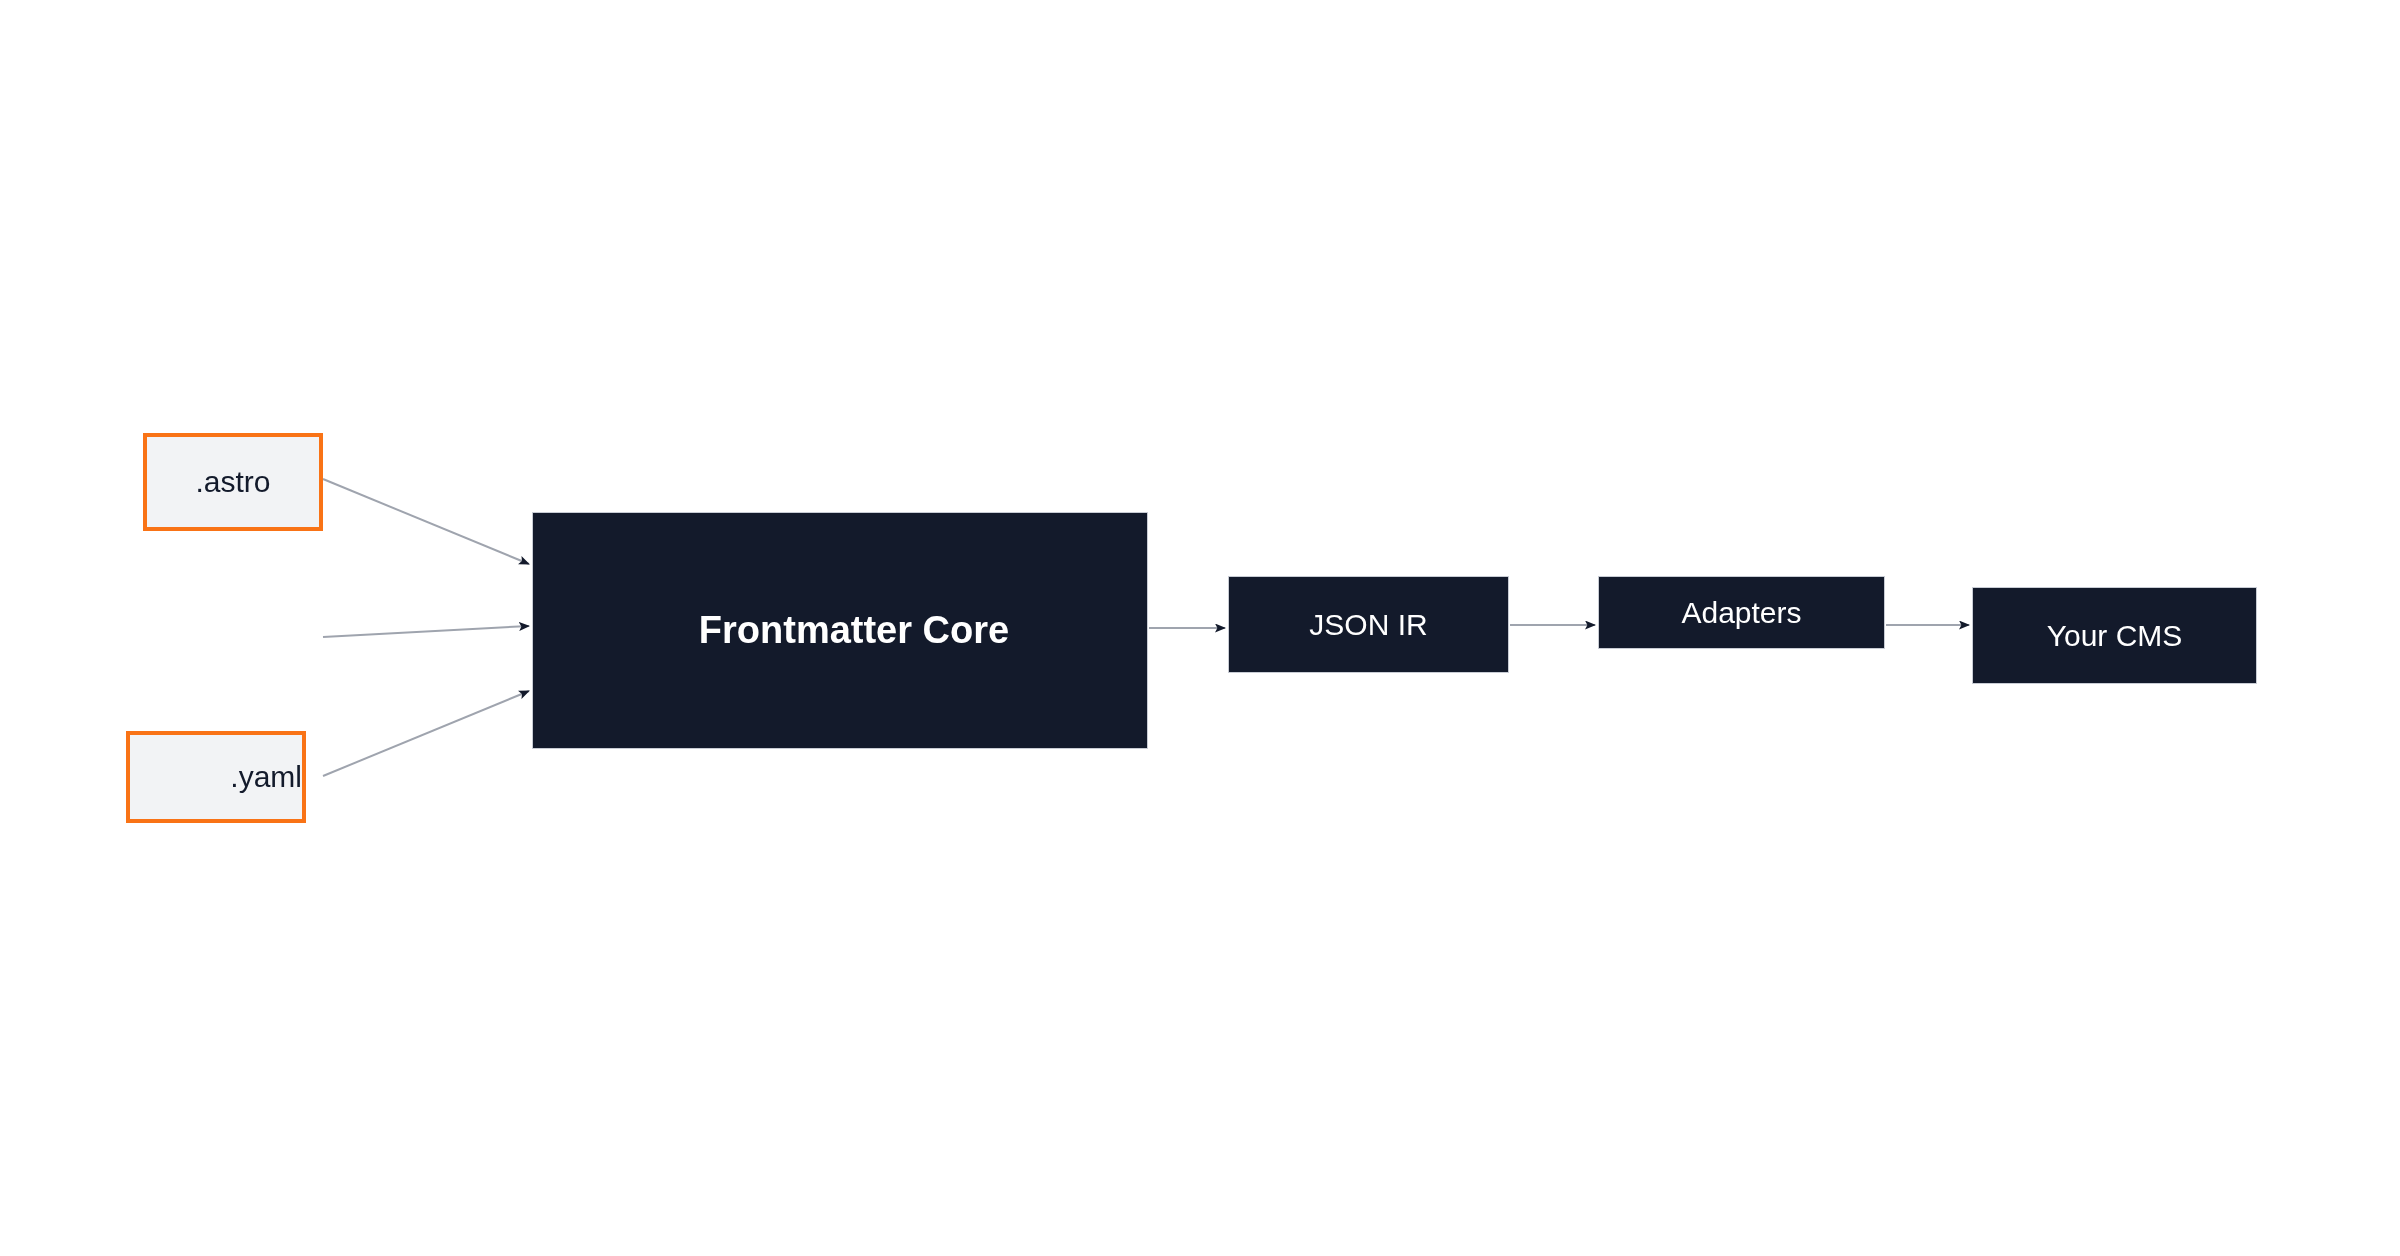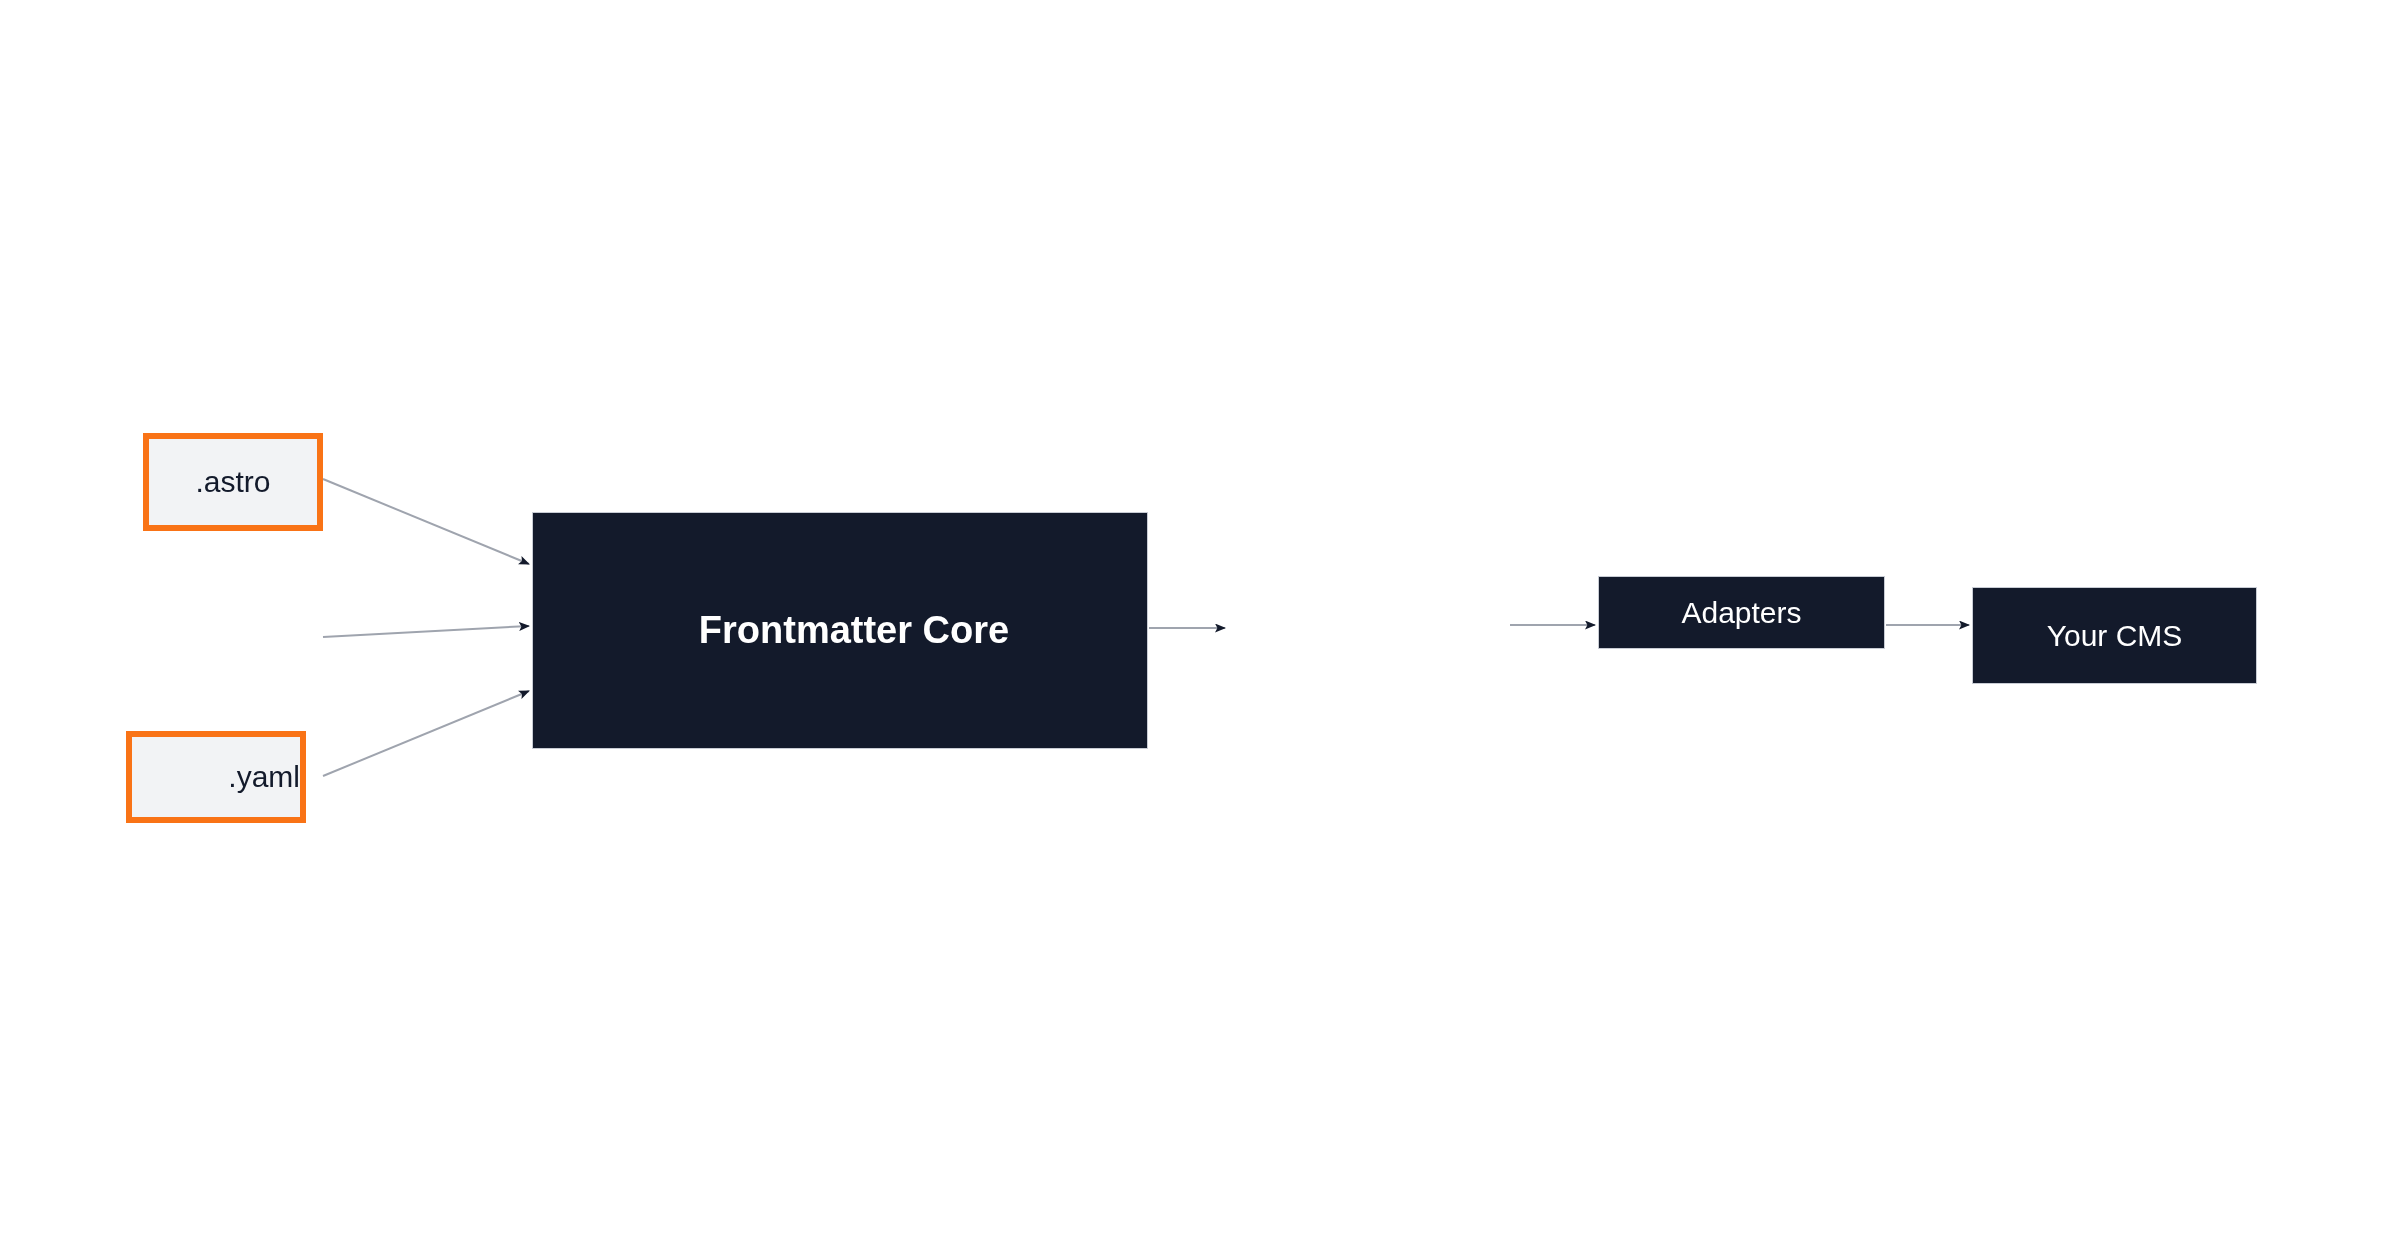--- a/index.html
+++ b/index.html
@@ -39,7 +39,7 @@
   }
   .node-input {
     background: #f2f3f5;
-    border: 6px solid #f97316;
+    border: 4px solid #f97316;
     color: #131a2b;
     font-size: 30px;
     font-weight: 400;

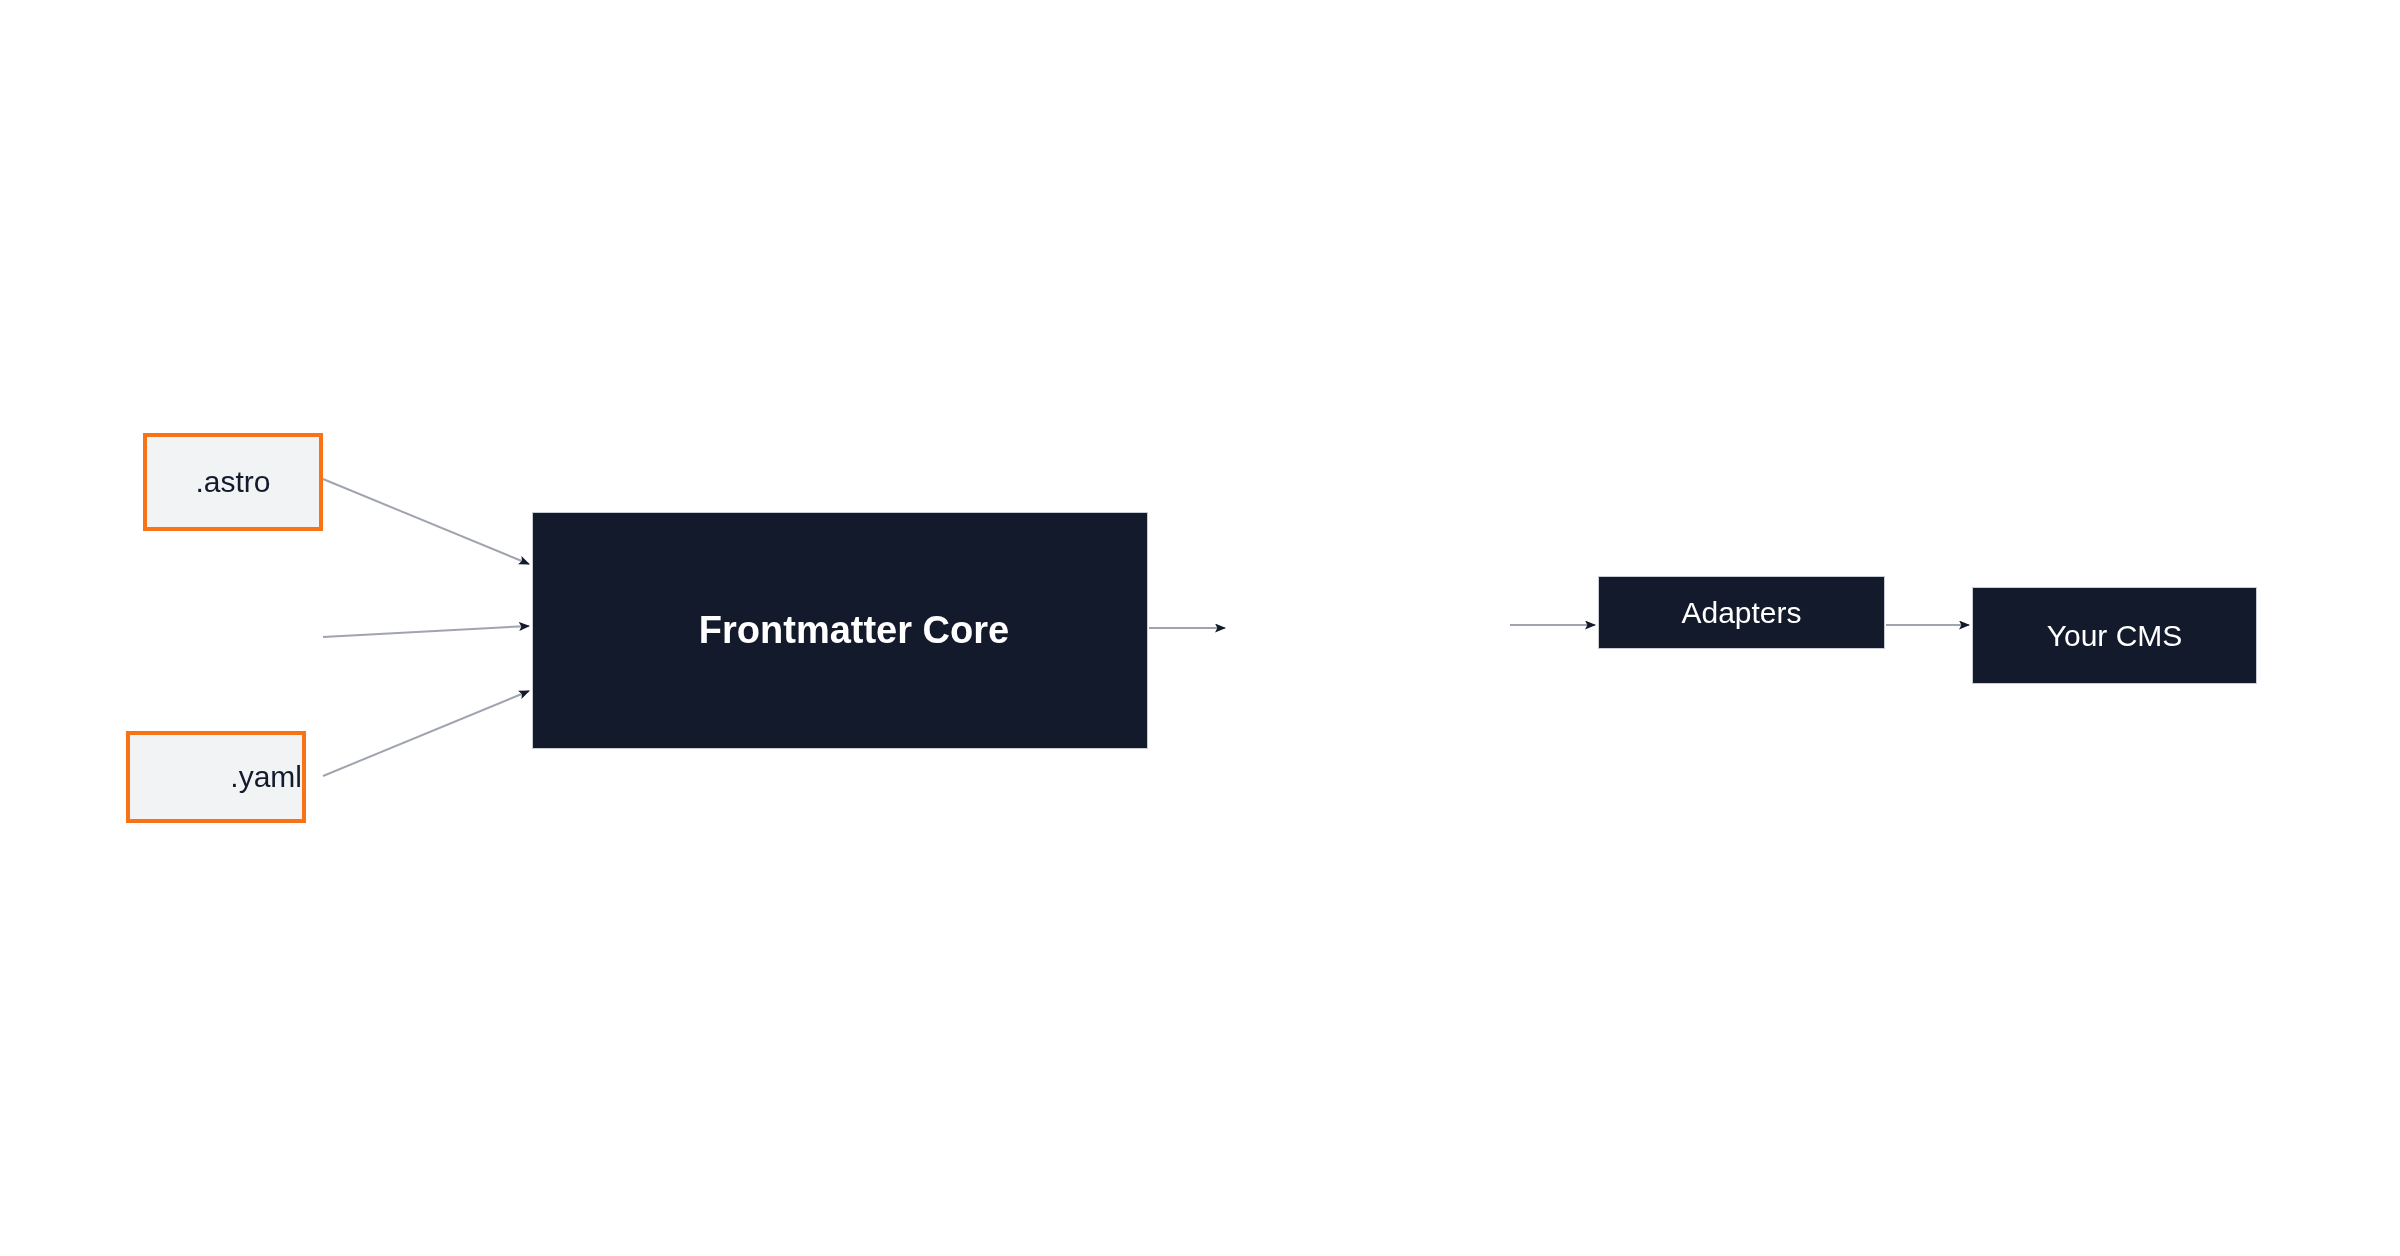--- a/index.html
+++ b/index.html
@@ -103,6 +103,9 @@
     <span>Frontmatter Core</span>
   </div>
 
+  <div class="node node-dark" id="node-jsonir">
+    <span>JSON IR</span>
+  </div>
 
   <div class="node node-dark" id="node-adapters">
     <span>Adapters</span>

